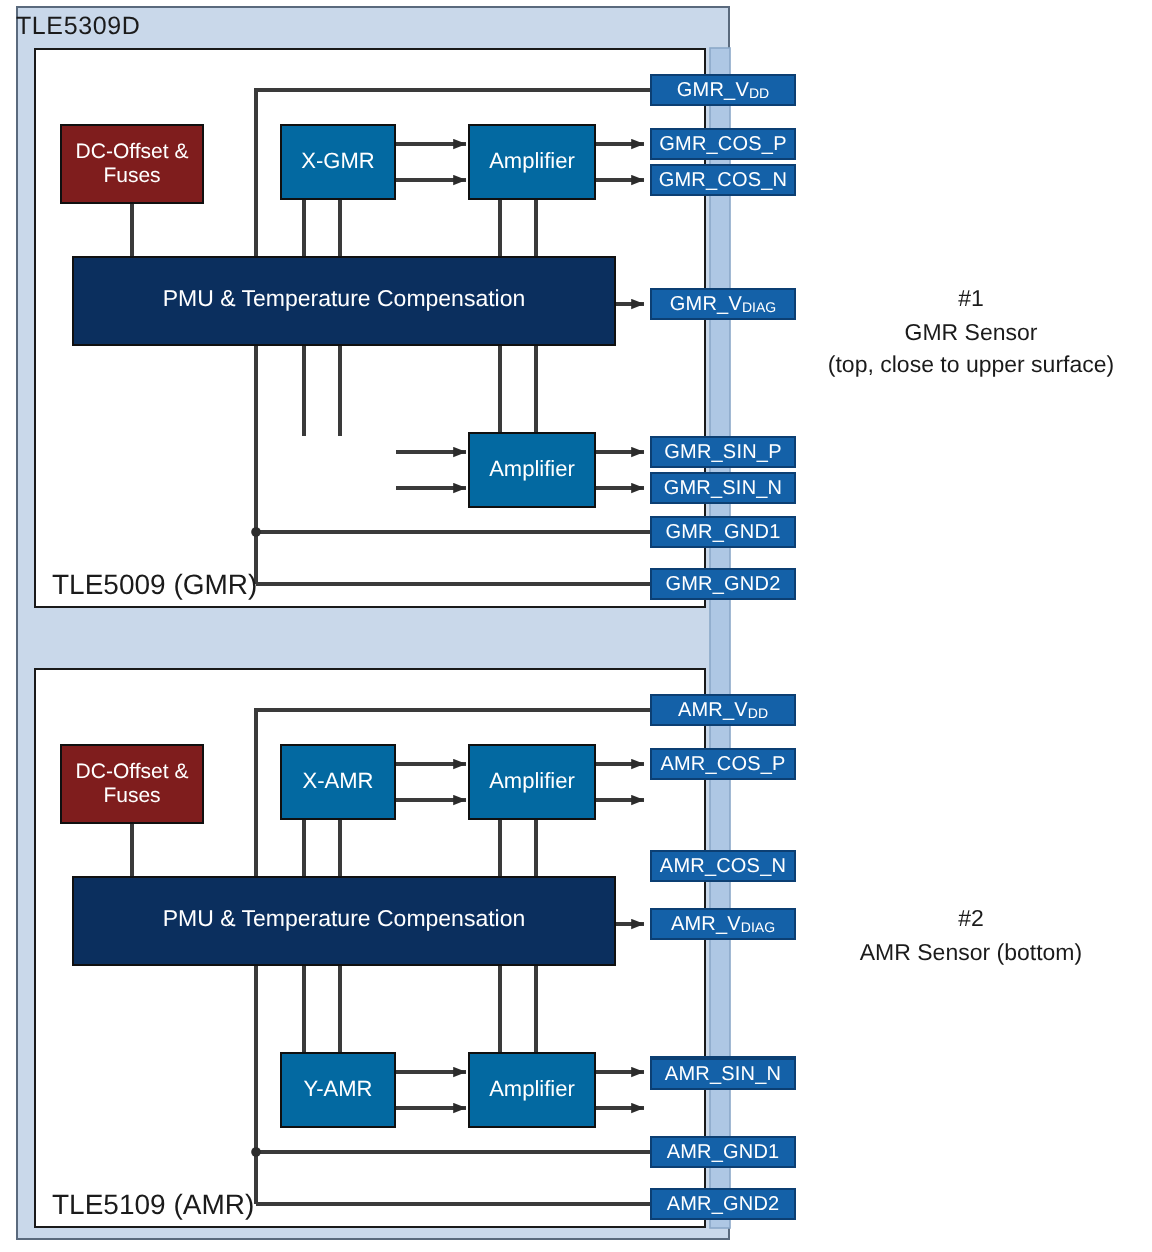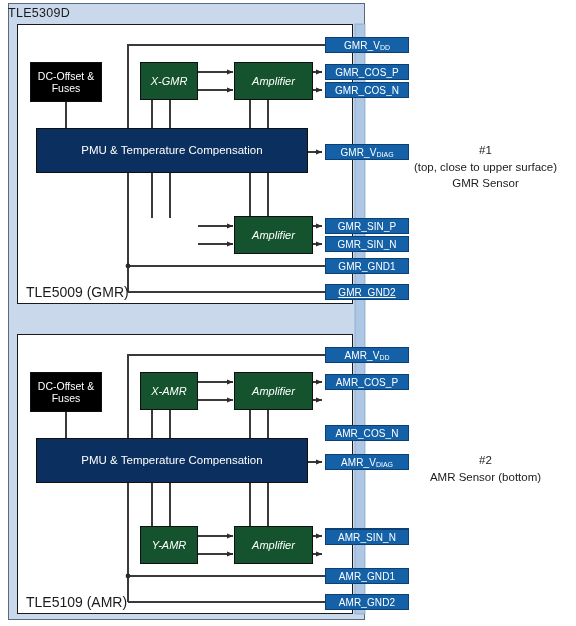--- a/index.html
+++ b/index.html
@@ -87,7 +87,7 @@
   .pin {
     position: absolute;
     left: 325px;
-    width: 84px;
+    width: 73px;
     height: 16px;
     background: #1461a8;
     border: 1px solid #0c3f73;

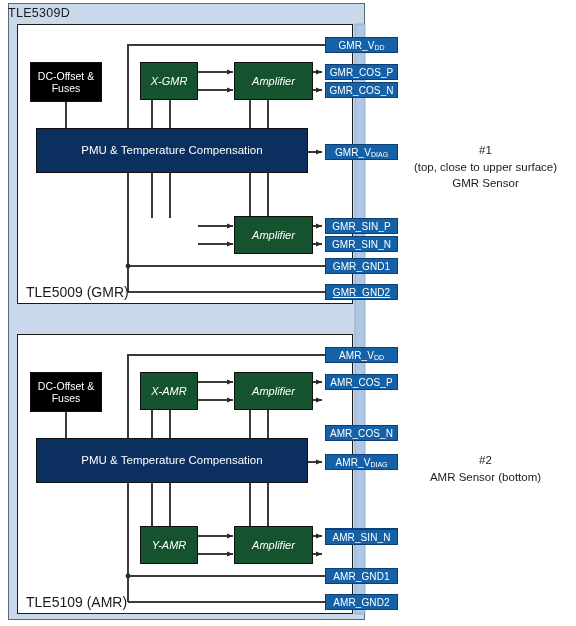--- a/index.html
+++ b/index.html
@@ -74,7 +74,7 @@
     color: #ffffff;
     line-height: 1.15;
   }
-  .blk-blue { background: #000000; }
+  .blk-blue { background: #7f1d1d; }
   .blk-red  { background: #14532d; font-style: italic; }
   .blk-navy { background: #0b2f5e; }
 

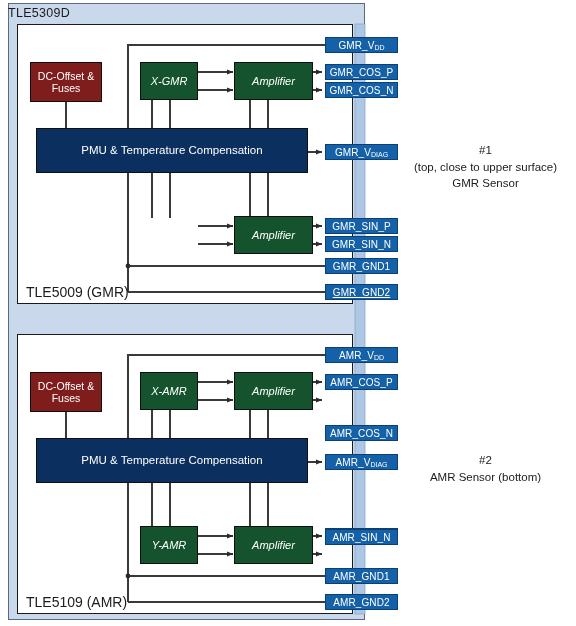--- a/index.html
+++ b/index.html
@@ -75,7 +75,7 @@
     line-height: 1.15;
   }
   .blk-blue { background: #7f1d1d; }
-  .blk-red  { background: #14532d; font-style: italic; }
+  .blk-red  { background: #0369a1; }
   .blk-navy { background: #0b2f5e; }
 
   .blk-dcoffset { width: 72px; height: 40px; font-size: 10.5px; }

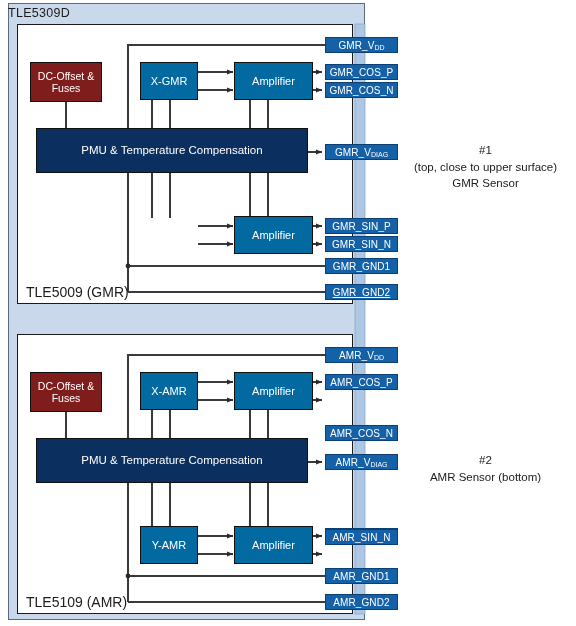--- a/index.html
+++ b/index.html
@@ -80,7 +80,7 @@
 
   .blk-dcoffset { width: 72px; height: 40px; font-size: 10.5px; }
   .blk-xy       { width: 58px; height: 38px; font-size: 11px; }
-  .blk-amp      { width: 79px; height: 38px; font-size: 11px; }
+  .blk-amp      { width: 64px; height: 38px; font-size: 11px; }
   .blk-pmu      { width: 272px; height: 45px; font-size: 11.5px; }
 
   

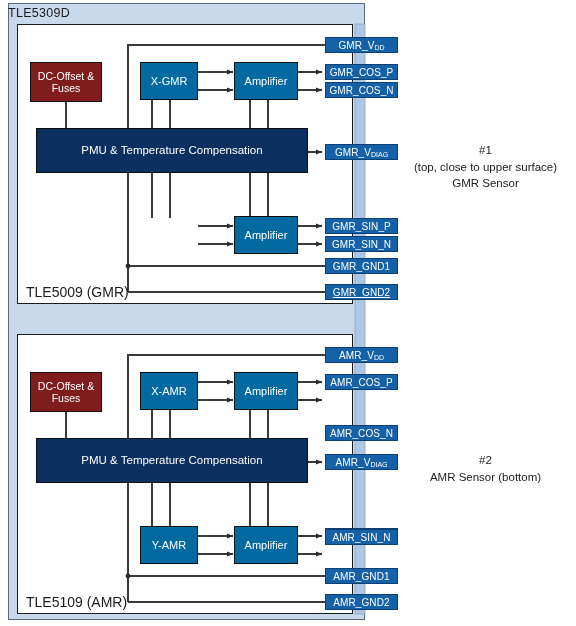--- a/index.html
+++ b/index.html
@@ -312,8 +312,8 @@
 
   <div class="side-note" style="left:398px; top:142px; width:175px;">
     <div>#1</div>
+    <div>GMR Sensor</div>
     <div>(top, close to upper surface)</div>
-    <div>GMR Sensor</div>
   </div>
 
   <div class="side-note" style="left:398px; top:452px; width:175px;">

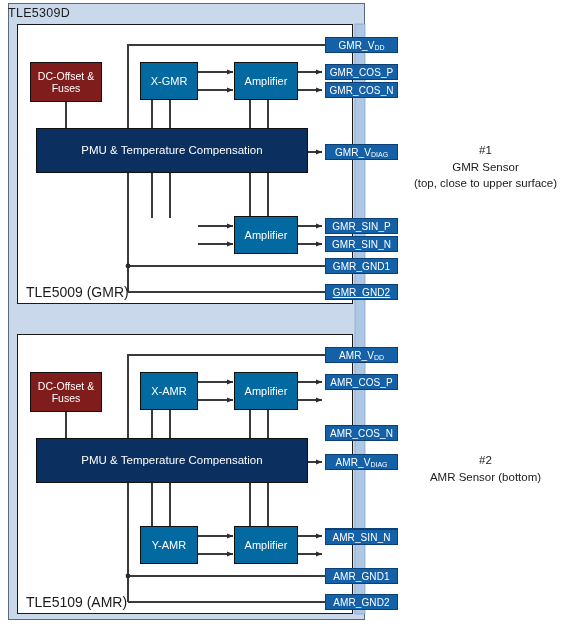--- a/index.html
+++ b/index.html
@@ -279,7 +279,7 @@
   <div class="pin" style="top:258px;">
       <span>GMR_GND1</span>
     </div>
-  <div class="pin" style="top:284px;text-decoration:underline;">
+  <div class="pin" style="top:284px;">
       <span>GMR_GND2</span>
     </div>
 

